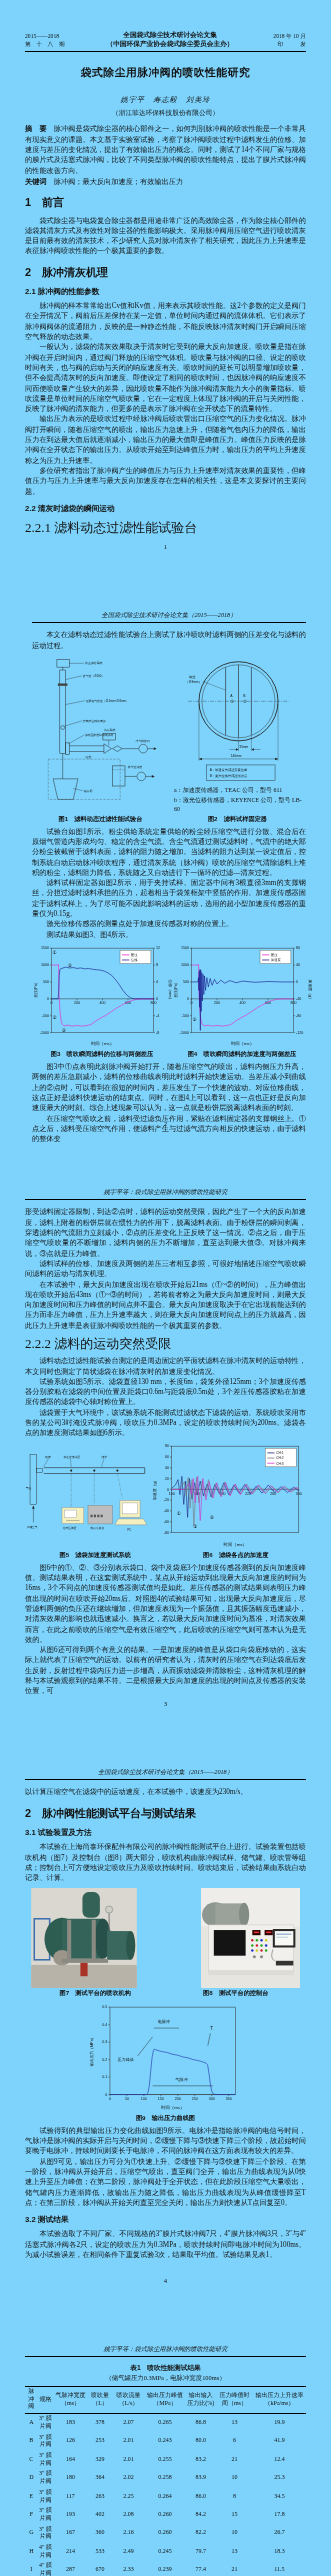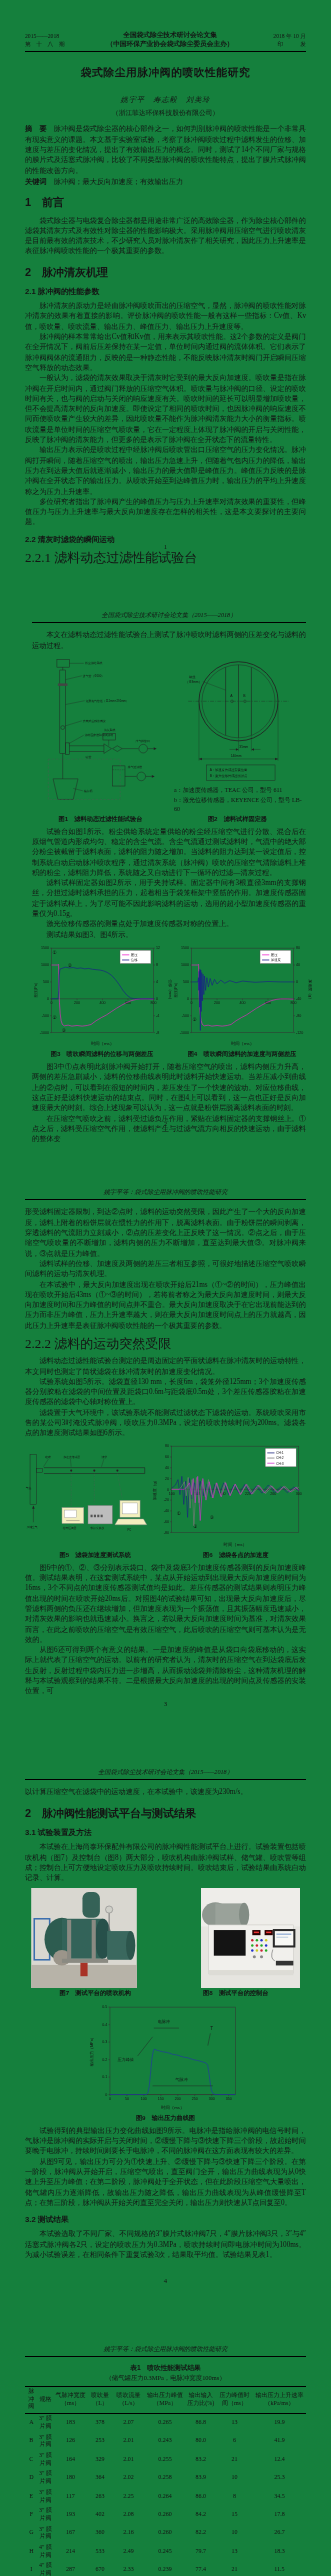--- a/index.html
+++ b/index.html
@@ -4,7 +4,7 @@
 <style>
   html,body{margin:0;padding:0;background:#fff;}
   body{width:331px;color:#141414;font-family:"Liberation Serif",serif;}
-  .page{position:relative;width:331px;box-sizing:border-box;padding:0 25px;overflow:hidden;background:#15803d;}
+  .page{position:relative;width:331px;box-sizing:border-box;padding:0 25px;overflow:hidden;background:#7dd3fc;}
   .runhead{font-style:italic;font-size:6.2px;text-align:center;padding:6.2px 0 2.1px 0;border-bottom:0.8px solid #000;margin-bottom:7.2px;}
   p.body{font-size:7.2px;line-height:10.3px;text-align:justify;margin:0;text-indent:2em;}
   p.noind{text-indent:0;}

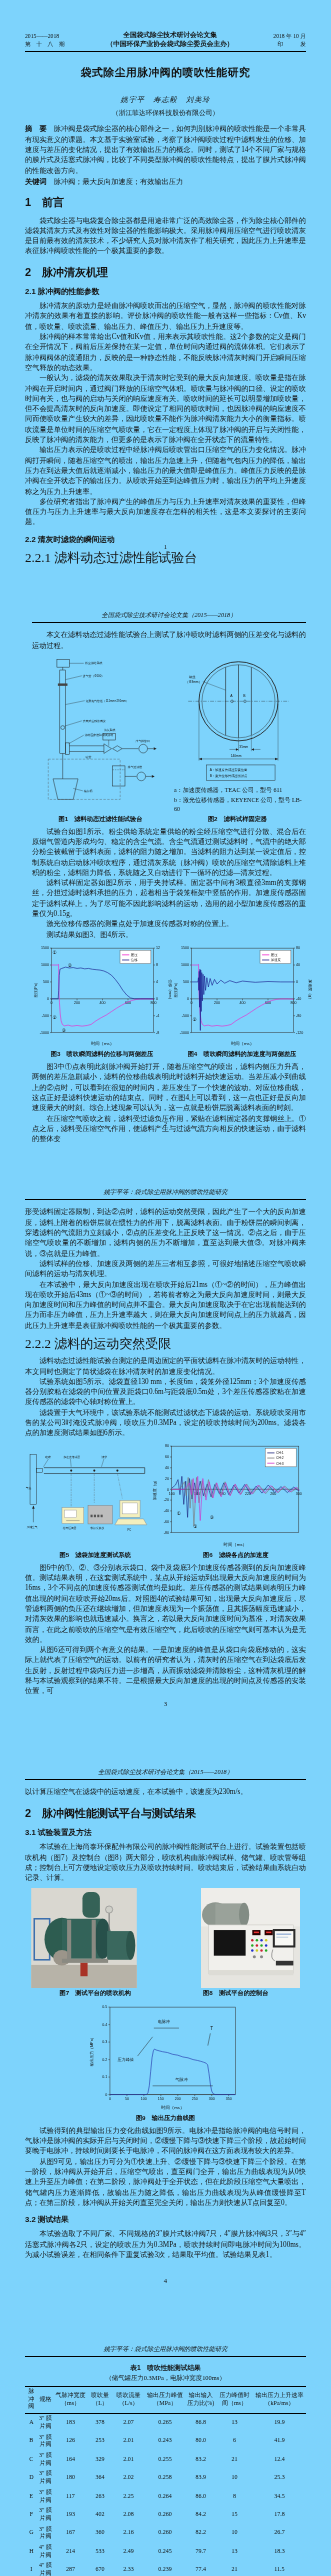--- a/index.html
+++ b/index.html
@@ -62,7 +62,6 @@
   <p class="body">袋式除尘器与电袋复合除尘器都是用途非常广泛的高效除尘器，作为除尘核心部件的滤袋其清灰方式及有效性对除尘器的性能影响极大。采用脉冲阀用压缩空气进行喷吹清灰是目前最有效的清灰技术，不少研究人员对脉冲清灰作了相关研究，因此压力上升速率是表征脉冲阀喷吹性能的一个极其重要的参数。</p>
   <div class="h1">2　脉冲清灰机理</div>
   <div class="h2">2.1 脉冲阀的性能参数</div>
-  <p class="body">脉冲清灰的原动力是经由脉冲阀喷吹而出的压缩空气，显然，脉冲阀的喷吹性能对脉冲清灰的效果有着直接的影响。评价脉冲阀的喷吹性能一般有这样一些指标：Cv值、Kv值，喷吹量、喷吹流量、输出压力、峰值压力、输出压力上升速度等。</p>
   <p class="body">脉冲阀的样本常常给出Cv值和Kv值，用来表示其喷吹性能。这2个参数的定义是阀门在全开情况下，阀前后压差保持在某一定值，单位时间内通过阀的流体体积。它们表示了脉冲阀阀体的流通阻力，反映的是一种静态性能，不能反映脉冲清灰时阀门开启瞬间压缩空气释放的动态效果。</p>
   <p class="body">一般认为，滤袋的清灰效果取决于清灰时它受到的最大反向加速度。喷吹量是指在脉冲阀在开启时间内，通过阀门释放的压缩空气体积。喷吹量与脉冲阀的口径、设定的喷吹时间有关，也与阀的启动与关闭的响应速度有关。喷吹时间的延长可以明显增加喷吹量，但不会提高清灰时的反向加速度。即使设定了相同的喷吹时间，也因脉冲阀的响应速度不同而使喷吹量产生较大的差异，因此喷吹量不能作为脉冲阀清灰能力大小的衡量指标。喷吹流量是单位时间的压缩空气喷吹量，它在一定程度上体现了脉冲阀的开启与关闭性能，反映了脉冲阀的清灰能力，但更多的是表示了脉冲阀在全开状态下的流量特性。</p>
   <p class="body">输出压力表示的是喷吹过程中经脉冲阀后喷吹管出口压缩空气的压力变化情况。脉冲阀打开瞬间，随着压缩空气的喷出，输出压力急速上升，但随着气包内压力的降低，输出压力在到达最大值后就逐渐减小，输出压力的最大值即是峰值压力。峰值压力反映的是脉冲阀在全开状态下的输出压力。从喷吹开始至到达峰值压力时，输出压力的平均上升速度称之为压力上升速率。</p>

